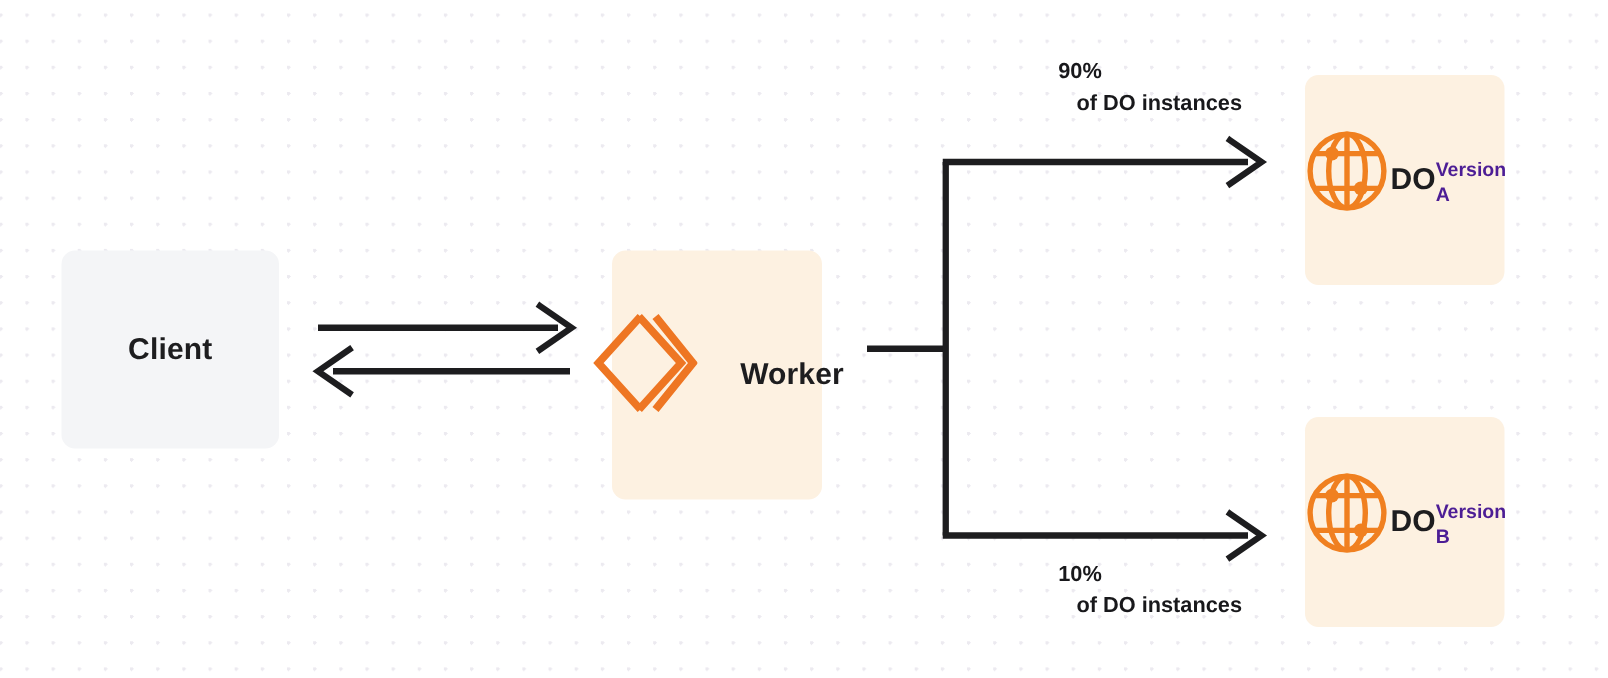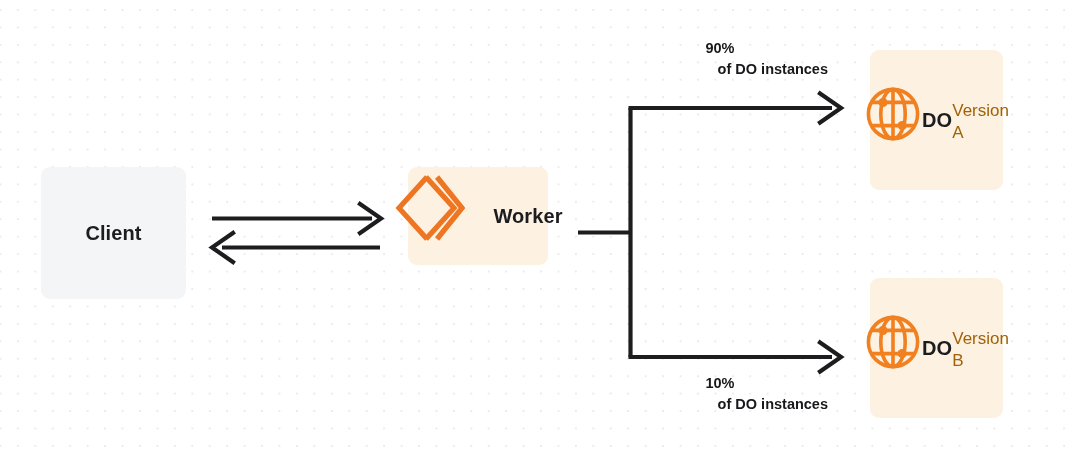--- a/index.html
+++ b/index.html
@@ -59,9 +59,9 @@
     line-height: 1.1;
   }
   .node-sub {
-    font-size: 17px;
-    font-weight: normal;
-    color: #a16207;
+    font-size: 13px;
+    font-weight: bold;
+    color: #4c1d95;
     line-height: 1.25;
     margin-top: 3px;
   }

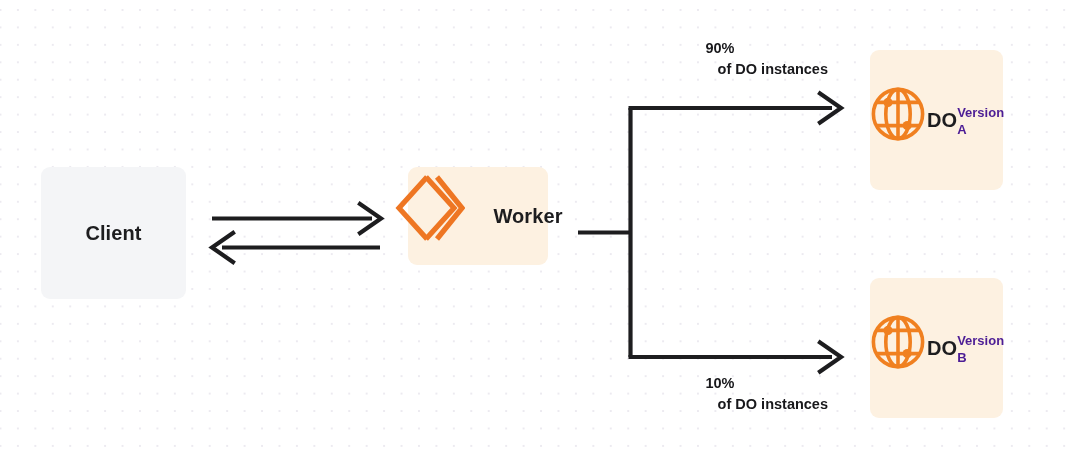--- a/index.html
+++ b/index.html
@@ -36,7 +36,7 @@
   }
   .node-worker {
     left: 408px; top: 167px;
-    width: 140px; height: 98px;
+    width: 140px; height: 166px;
     background: #fdf1e1;
     gap: 28px;
   }

